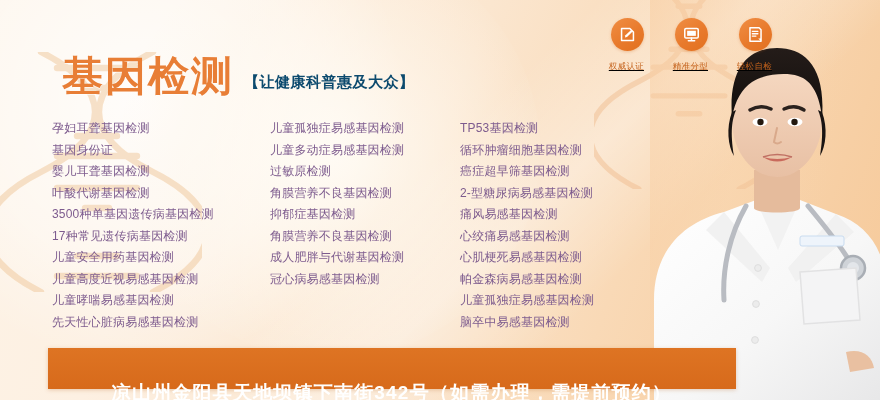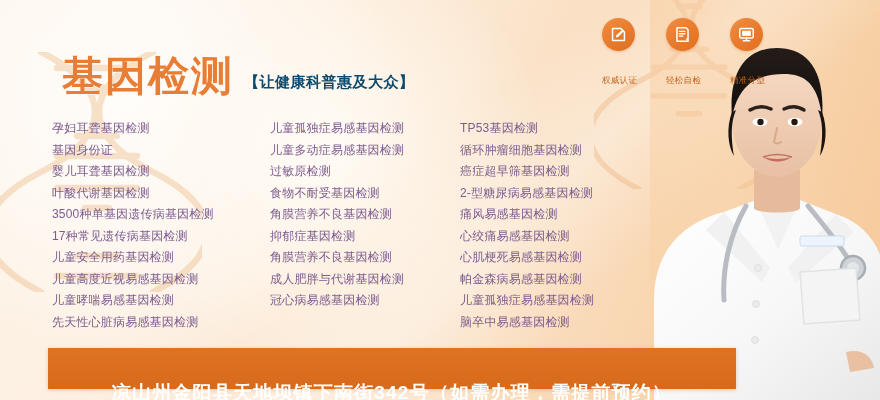--- a/index.html
+++ b/index.html
@@ -50,7 +50,7 @@
 
   
   .badges { position:absolute; right:108px; top:18px; display:flex; gap:22px; }
-  .badge { width:42px; display:flex; flex-direction:column; align-items:flex-start; gap:24px; }
+  .badge { width:42px; display:flex; flex-direction:column; align-items:flex-end; gap:10px;text-decoration:underline; }
   .badge-circle {
     width:33px; height:33px; border-radius:50%;
     background:linear-gradient(145deg,#F08E44 0%,#E87A2C 55%,#E2701F 100%);

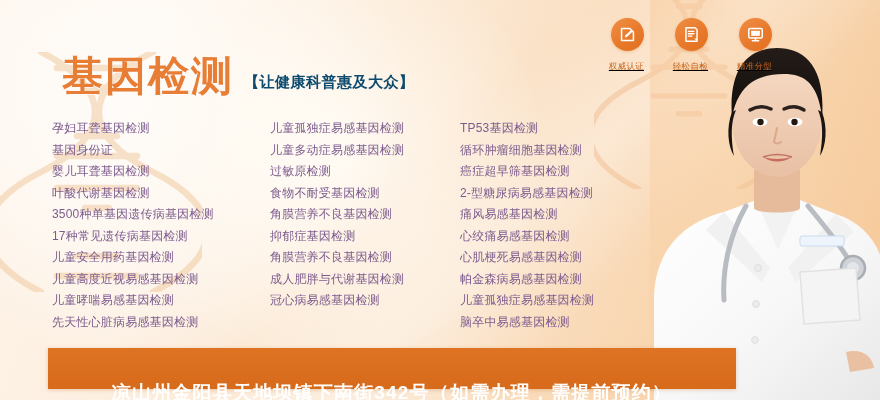--- a/index.html
+++ b/index.html
@@ -198,23 +198,23 @@
   <div class="badge">
     <div class="badge-circle">
       <svg width="19" height="19" viewBox="0 0 24 24">
+        <rect x="3.5" y="4.5" width="17" height="12" rx="1.6" fill="none" stroke="#fff" stroke-width="1.9"></rect>
+        <rect x="6.5" y="7.3" width="11" height="6.4" fill="#fff"></rect>
+        <path d="M12 16.5 V19.3 M8 19.8 H16" stroke="#fff" stroke-width="1.9" stroke-linecap="round"></path>
+      </svg>
+    </div>
+    <div class="badge-label">精准分型</div>
+  </div>
+
+  <div class="badge">
+    <div class="badge-circle">
+      <svg width="19" height="19" viewBox="0 0 24 24">
         <path d="M5 3.5 H16.5 L19 6 V20.5 H5 Z" fill="none" stroke="#fff" stroke-width="1.9" stroke-linejoin="round"></path>
         <path d="M19 20.5 L15.5 17 L19 17 Z" fill="#fff"></path>
         <path d="M8 8 H15 M8 11 H15 M8 14 H12.5" stroke="#fff" stroke-width="1.7" stroke-linecap="round"></path>
       </svg>
     </div>
     <div class="badge-label">轻松自检</div>
-  </div>
-
-  <div class="badge">
-    <div class="badge-circle">
-      <svg width="19" height="19" viewBox="0 0 24 24">
-        <rect x="3.5" y="4.5" width="17" height="12" rx="1.6" fill="none" stroke="#fff" stroke-width="1.9"></rect>
-        <rect x="6.5" y="7.3" width="11" height="6.4" fill="#fff"></rect>
-        <path d="M12 16.5 V19.3 M8 19.8 H16" stroke="#fff" stroke-width="1.9" stroke-linecap="round"></path>
-      </svg>
-    </div>
-    <div class="badge-label">精准分型</div>
   </div>
 
 </div>

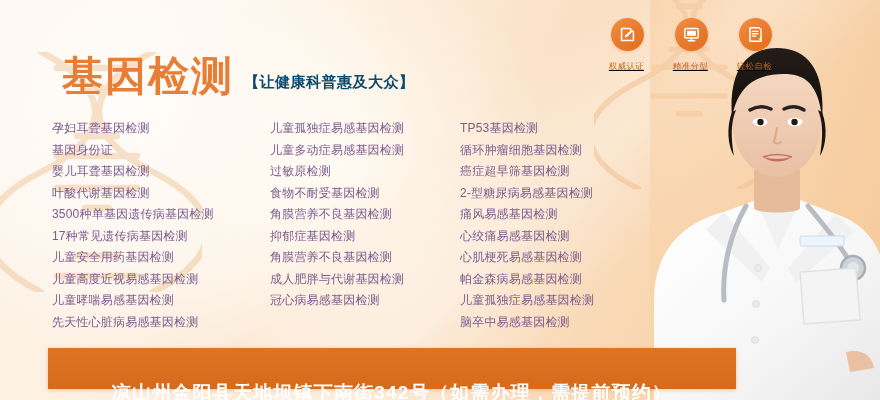--- a/index.html
+++ b/index.html
@@ -238,7 +238,6 @@
     <div class="list-item">儿童孤独症易感基因检测</div>
     <div class="list-item">儿童多动症易感基因检测</div>
     <div class="list-item">过敏原检测</div>
-    <div class="list-item">食物不耐受基因检测</div>
     <div class="list-item">角膜营养不良基因检测</div>
     <div class="list-item">抑郁症基因检测</div>
     <div class="list-item">角膜营养不良基因检测</div>

